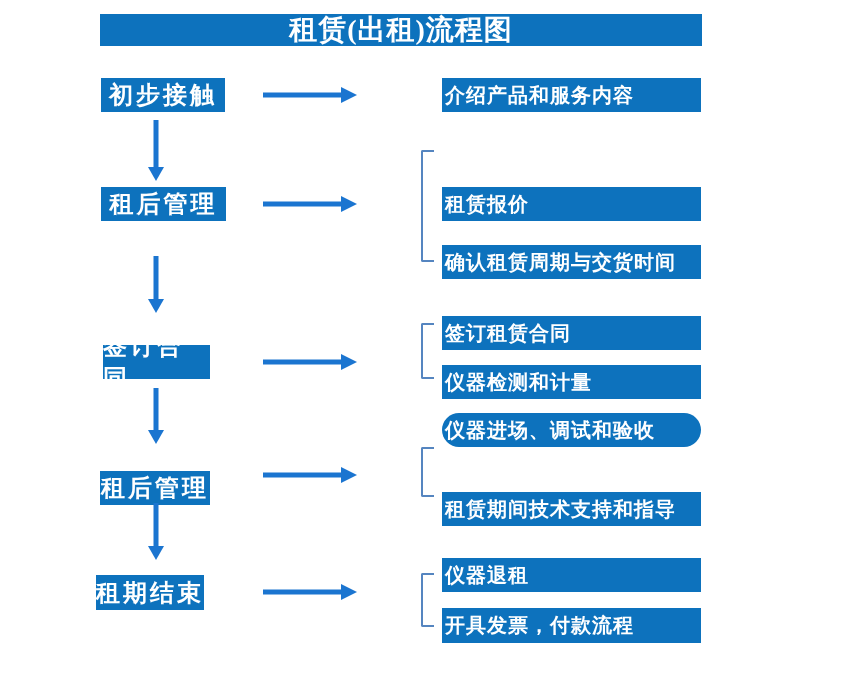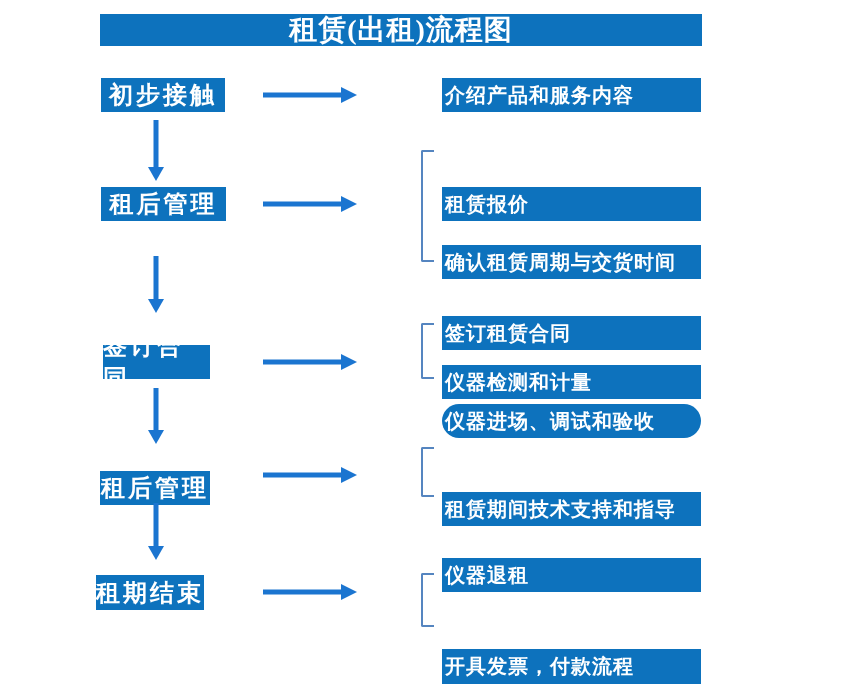--- a/index.html
+++ b/index.html
@@ -81,7 +81,7 @@
   <div class="output-box" style="top:245px;">确认租赁周期与交货时间</div>
   <div class="output-box" style="top:316px;">签订租赁合同</div>
   <div class="output-box" style="top:365px;">仪器检测和计量</div>
-  <div class="output-box" style="top:404px;border-radius:17px;">仪器进场、调试和验收</div>
+  <div class="output-box" style="top:413px;border-radius:17px;">仪器进场、调试和验收</div>
   <div class="output-box" style="top:492px;">租赁期间技术支持和指导</div>
   <div class="output-box" style="top:558px;">仪器退租</div>
   <div class="output-box" style="top:608px; height:35px;margin-top:41px;">开具发票，付款流程</div>

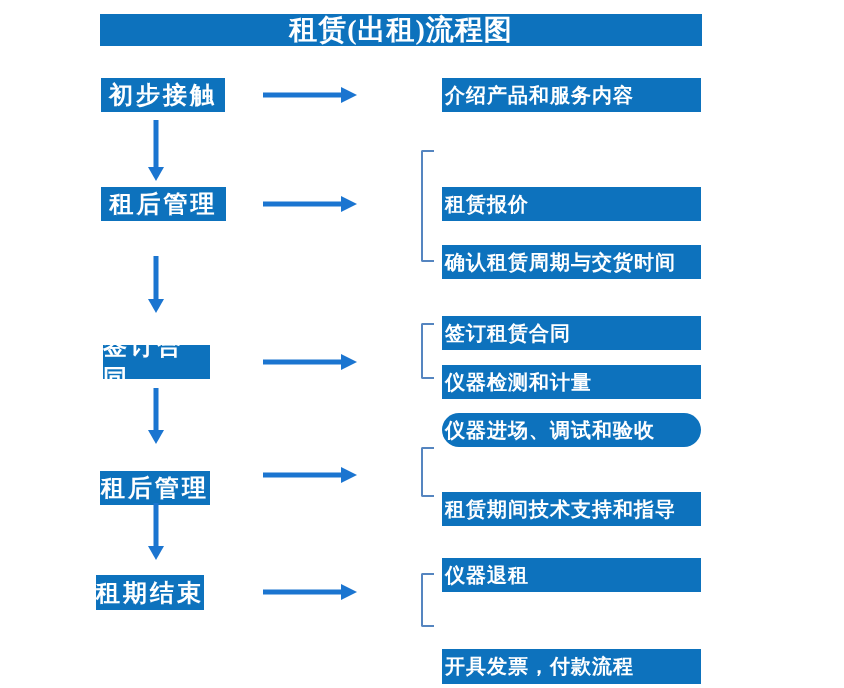--- a/index.html
+++ b/index.html
@@ -84,7 +84,7 @@
   <div class="output-box" style="top:413px;border-radius:17px;">仪器进场、调试和验收</div>
   <div class="output-box" style="top:492px;">租赁期间技术支持和指导</div>
   <div class="output-box" style="top:558px;">仪器退租</div>
-  <div class="output-box" style="top:608px; height:35px;margin-top:41px;">开具发票，付款流程</div>
+  <div class="output-box" style="top:608px; height:35px;">开具发票，付款流程</div>
 
   <svg class="arrow-svg" style="left:263px; top:86px;" width="94" height="18" viewBox="0 0 94 18">
       <rect class="arrow-shape" x="0" y="6.5" width="79" height="5"></rect>

